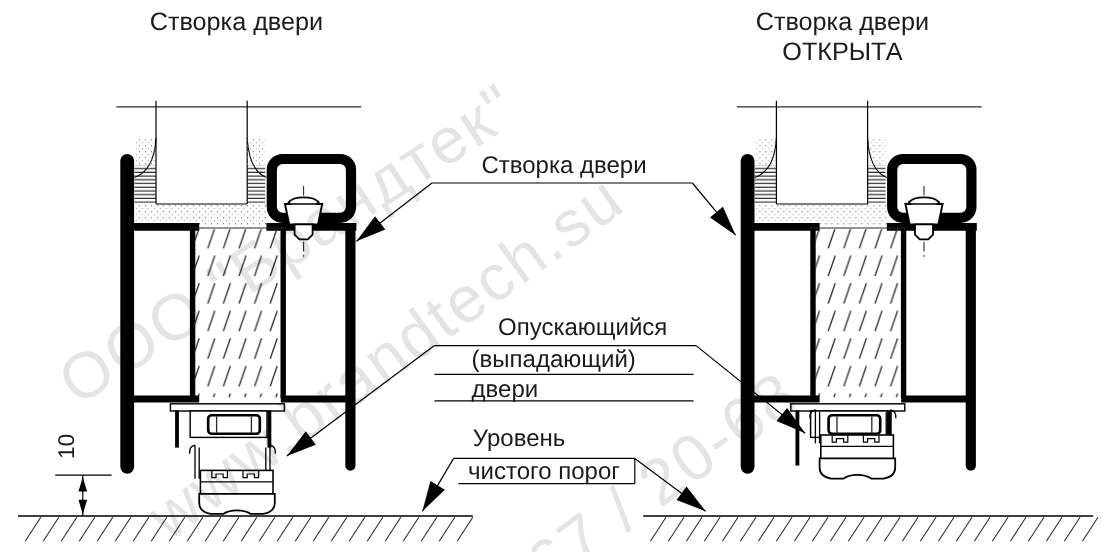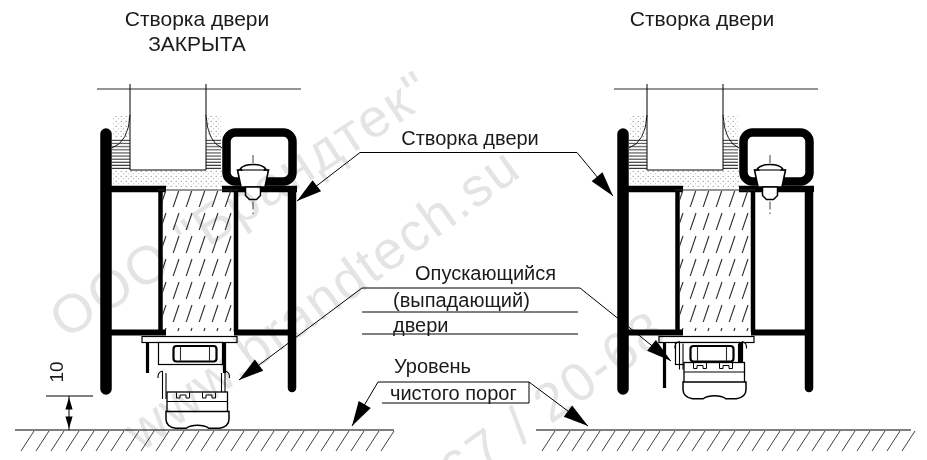--- a/index.html
+++ b/index.html
@@ -222,7 +222,6 @@
 
 <div class="title" style="left:87px;top:6px">
   <div>Створка двери</div>
-  <div>ЗАКРЫТА</div>
 </div>
 <div class="title" style="left:592px;top:6px">
   <div>Створка двери</div>

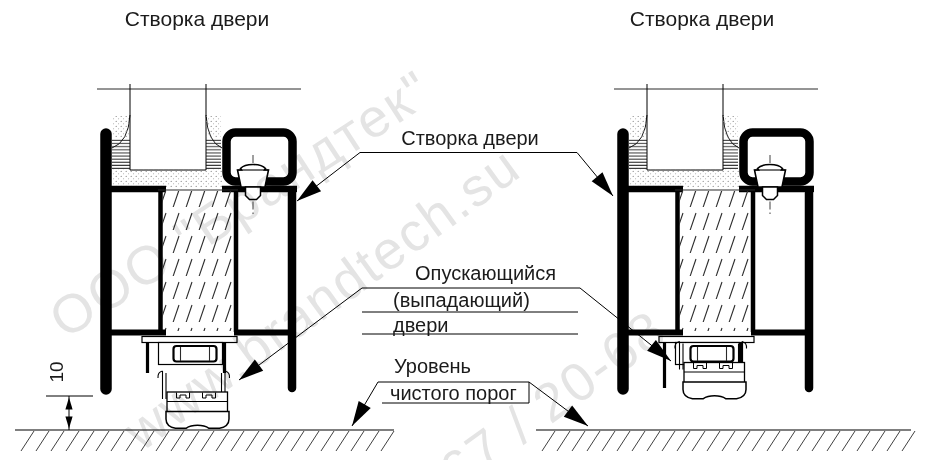--- a/index.html
+++ b/index.html
@@ -225,6 +225,7 @@
 </div>
 <div class="title" style="left:592px;top:6px">
   <div>Створка двери</div>
+  <div>ОТКРЫТА</div>
 </div>
 
 <div class="lbl" style="left:362px;top:126px;width:216px;text-align:center">Створка двери</div>

